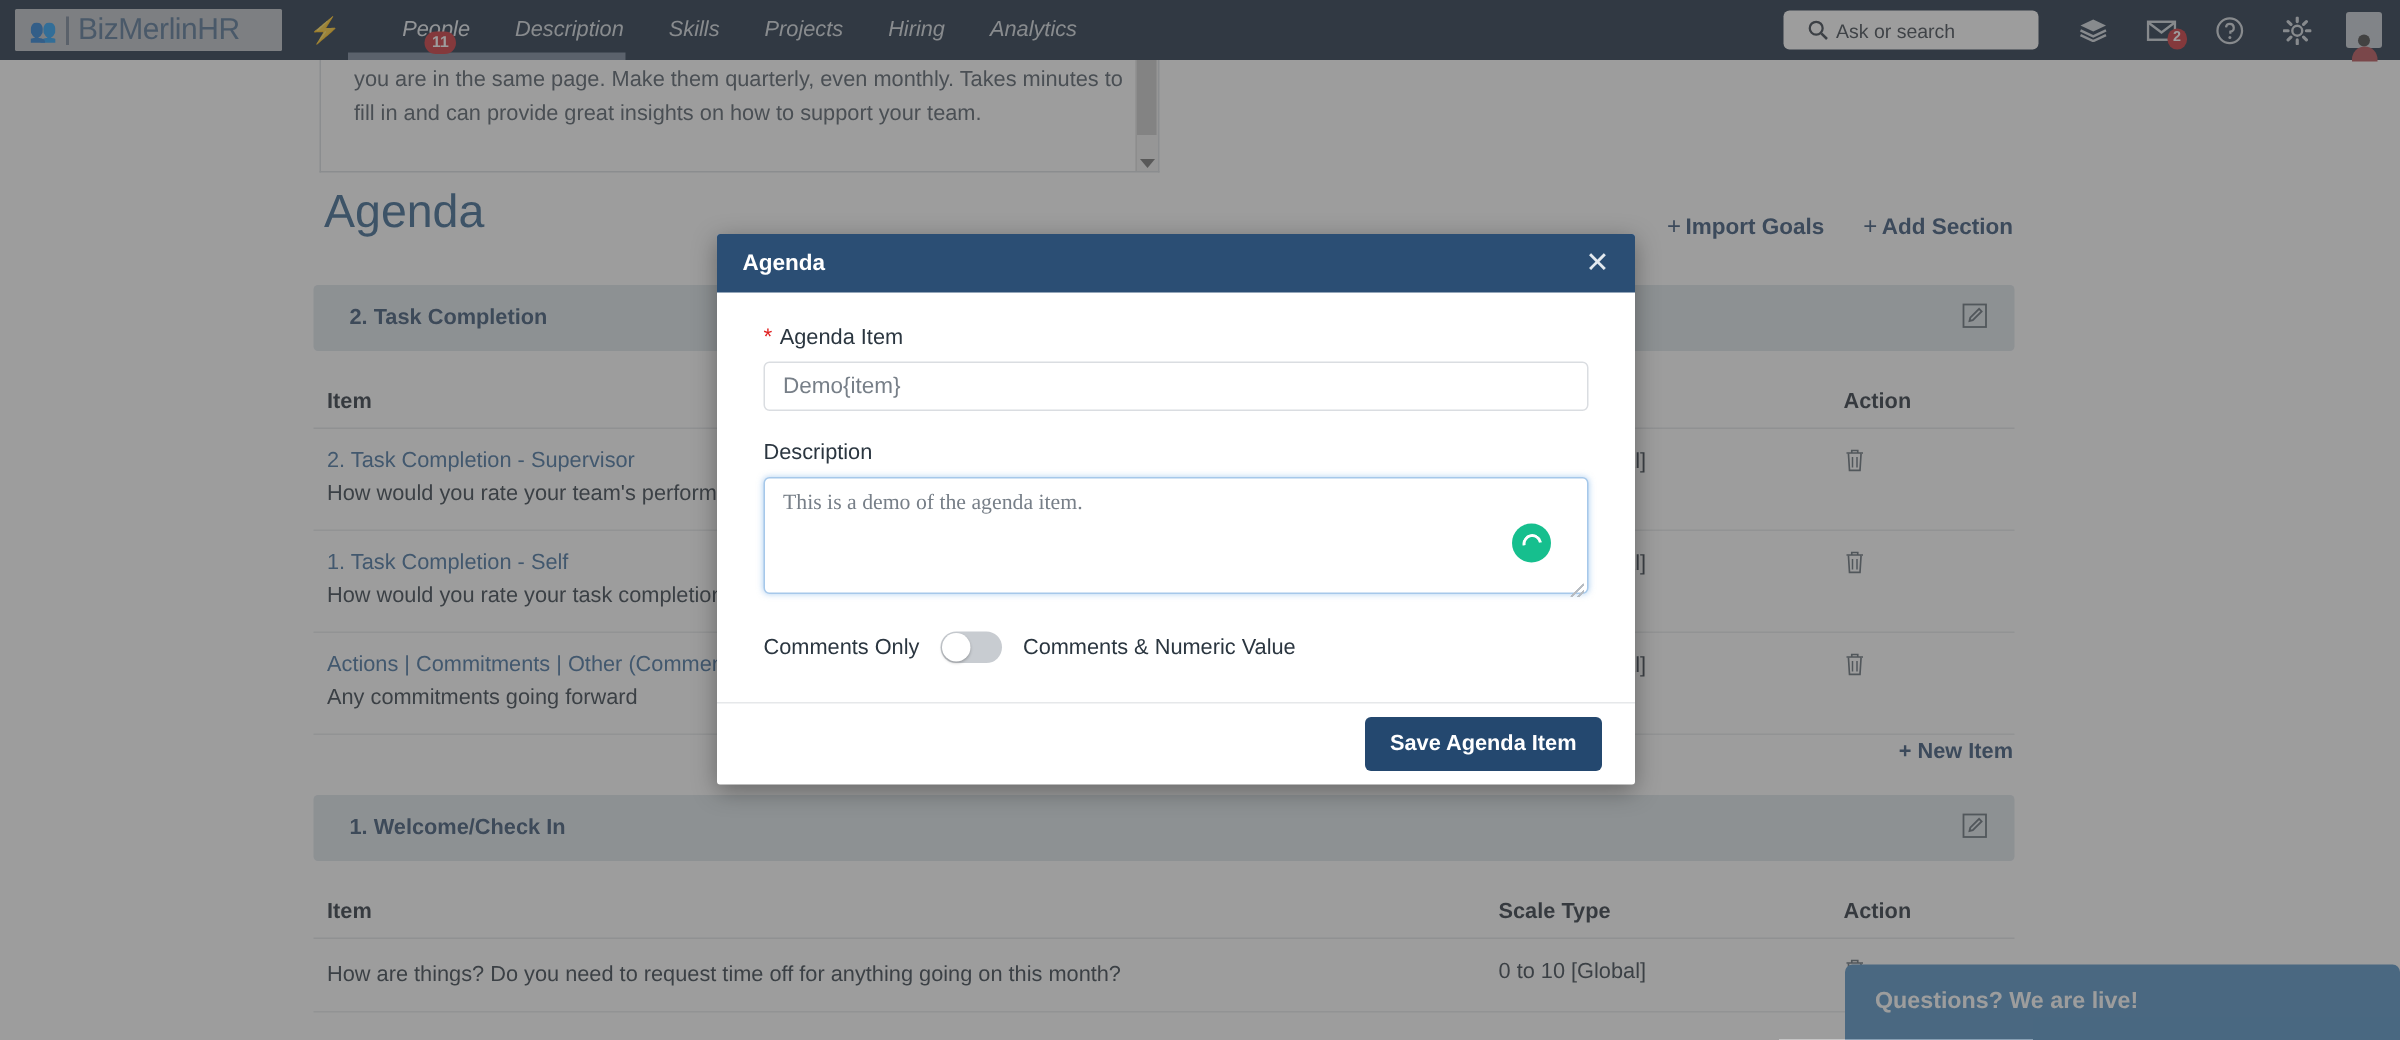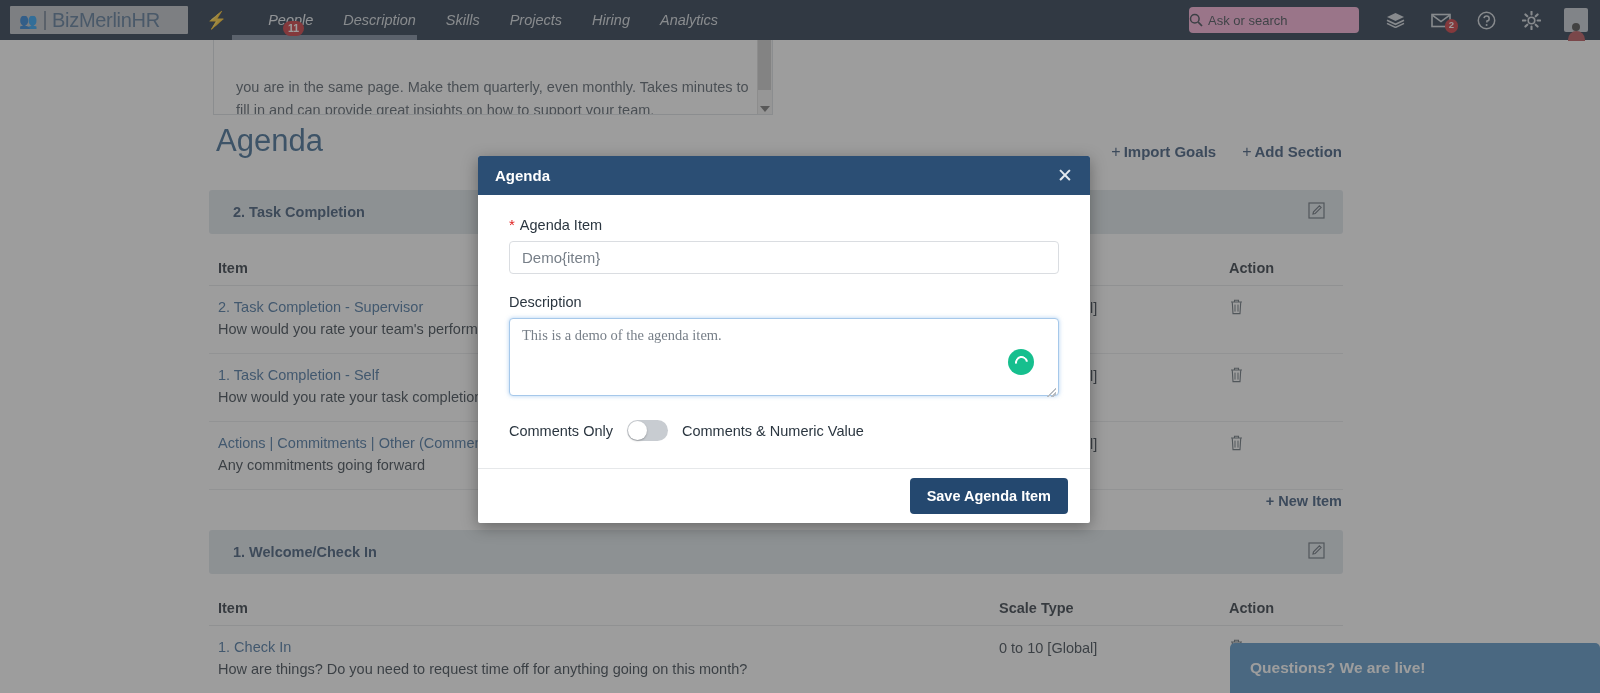--- a/index.html
+++ b/index.html
@@ -60,9 +60,9 @@
     display: flex; align-items: center;
   }
   .searchbox {
-    width: 170px; height: 26px; background: #f9a8d4;
+    width: 170px; height: 26px; background: #ffffff;
     border-radius: 4px; display: flex; align-items: center;
-    padding-left: 0; margin-right: 14px;
+    padding-left: 16px; margin-right: 14px;
   }
   .search-glyph { color: #2c3540; font-size: 14px; margin-right: 5px; display:flex; }
   .search-ph { color: #333b44; font-size: 13px; }

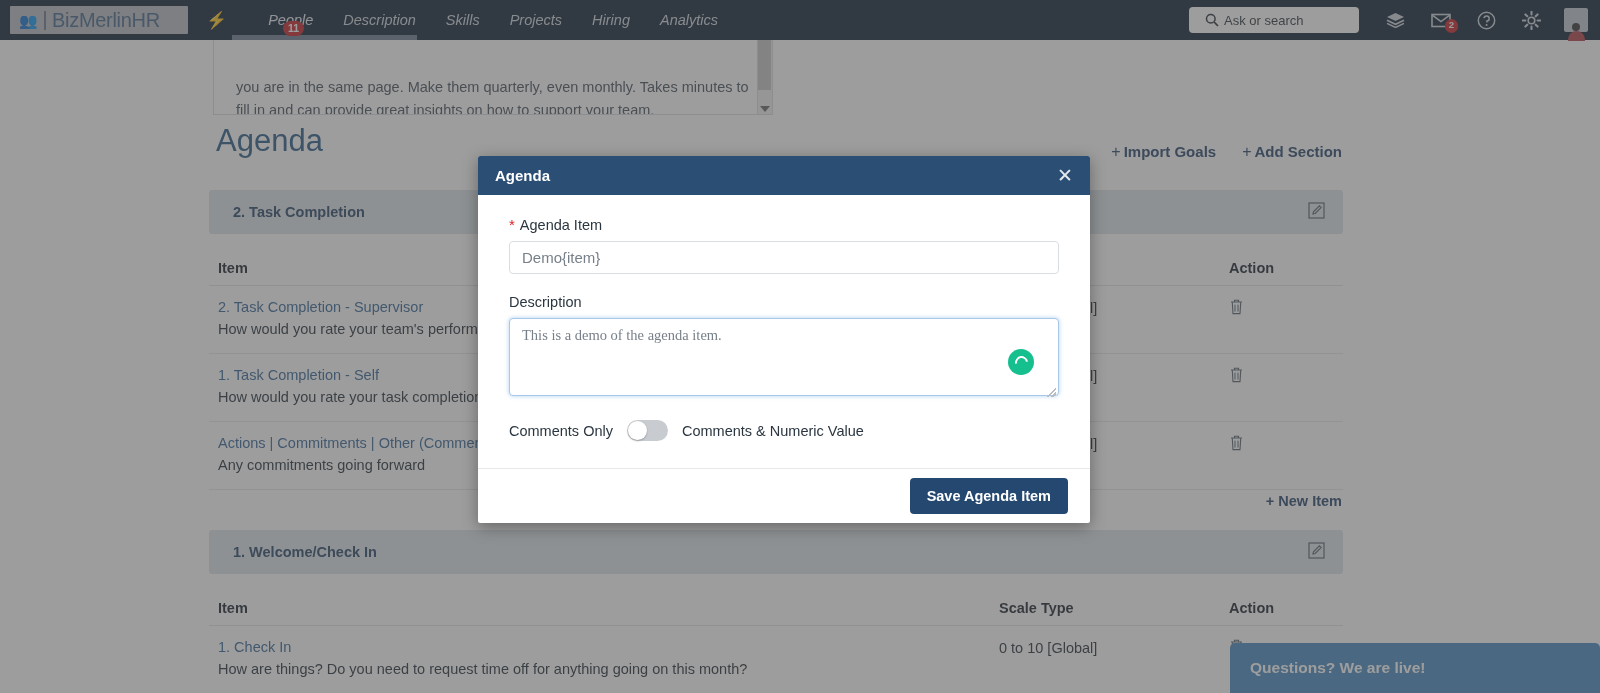--- a/index.html
+++ b/index.html
@@ -104,7 +104,6 @@
   .intro-text {
     font-size: 14.5px; color: #4a5560; line-height: 23px;
     padding: 2px 22px 0 22px;
-    margin-top: 34px;
   }
   .intro-scroll {
     position: absolute; right: 0; top: 0; width: 15px; height: 75px;

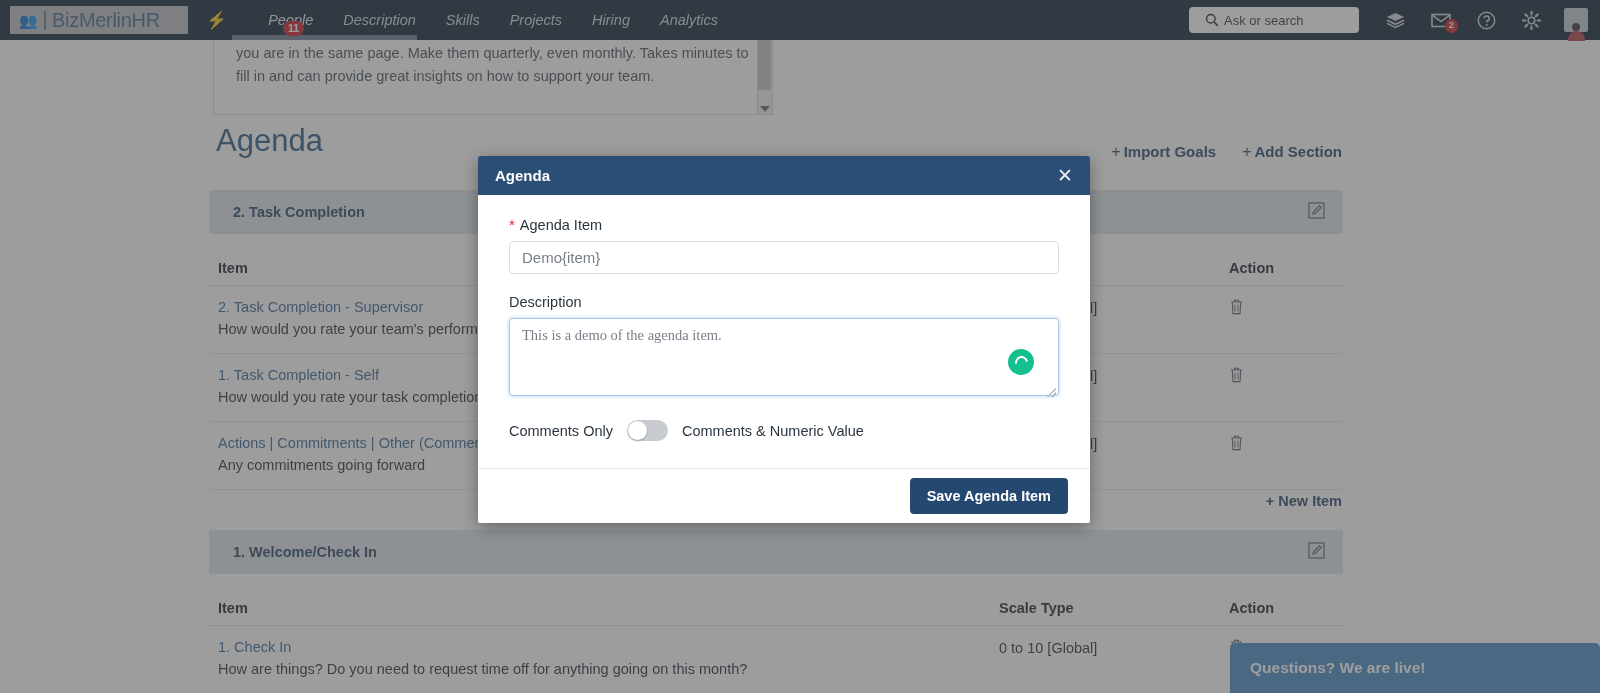--- a/index.html
+++ b/index.html
@@ -391,7 +391,6 @@
       </div>
       <div class="tbl-row">
         <div class="col-item">
-          <span class="row-link">1. Check In</span>
           <div class="row-desc">How are things? Do you need to request time off for anything going on this month?</div>
         </div>
         <div class="col-scale cell-scale">0 to 10 [Global]</div>

